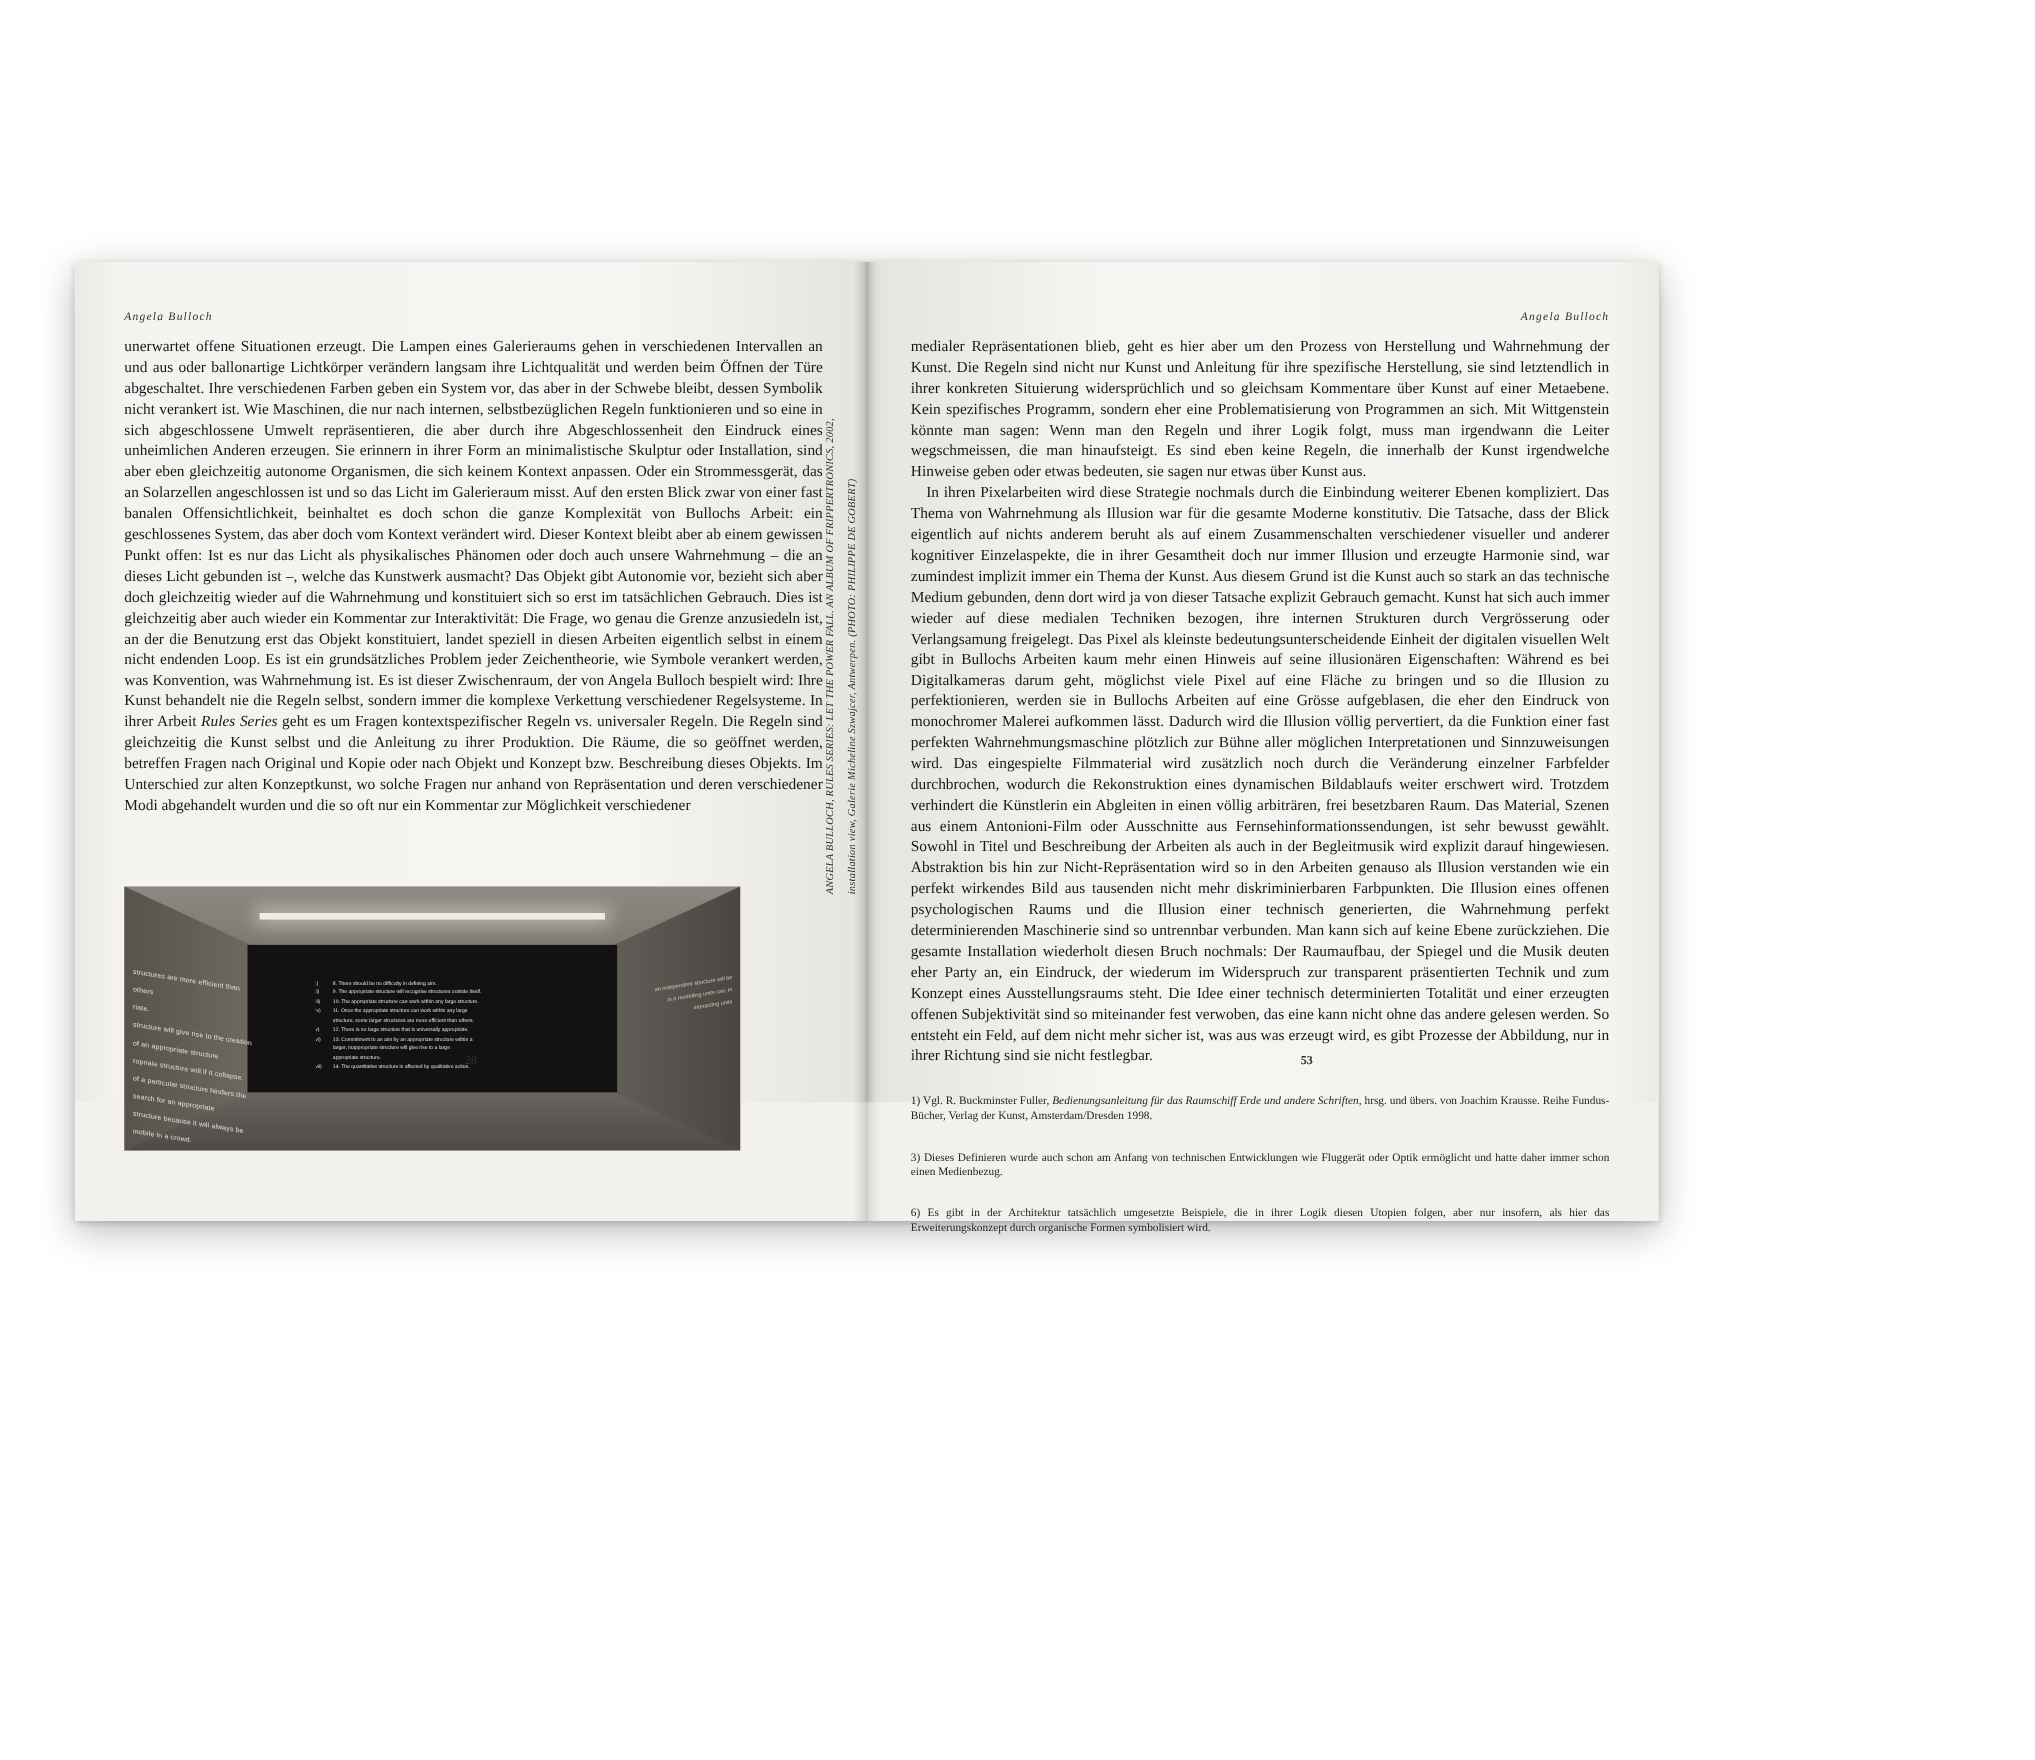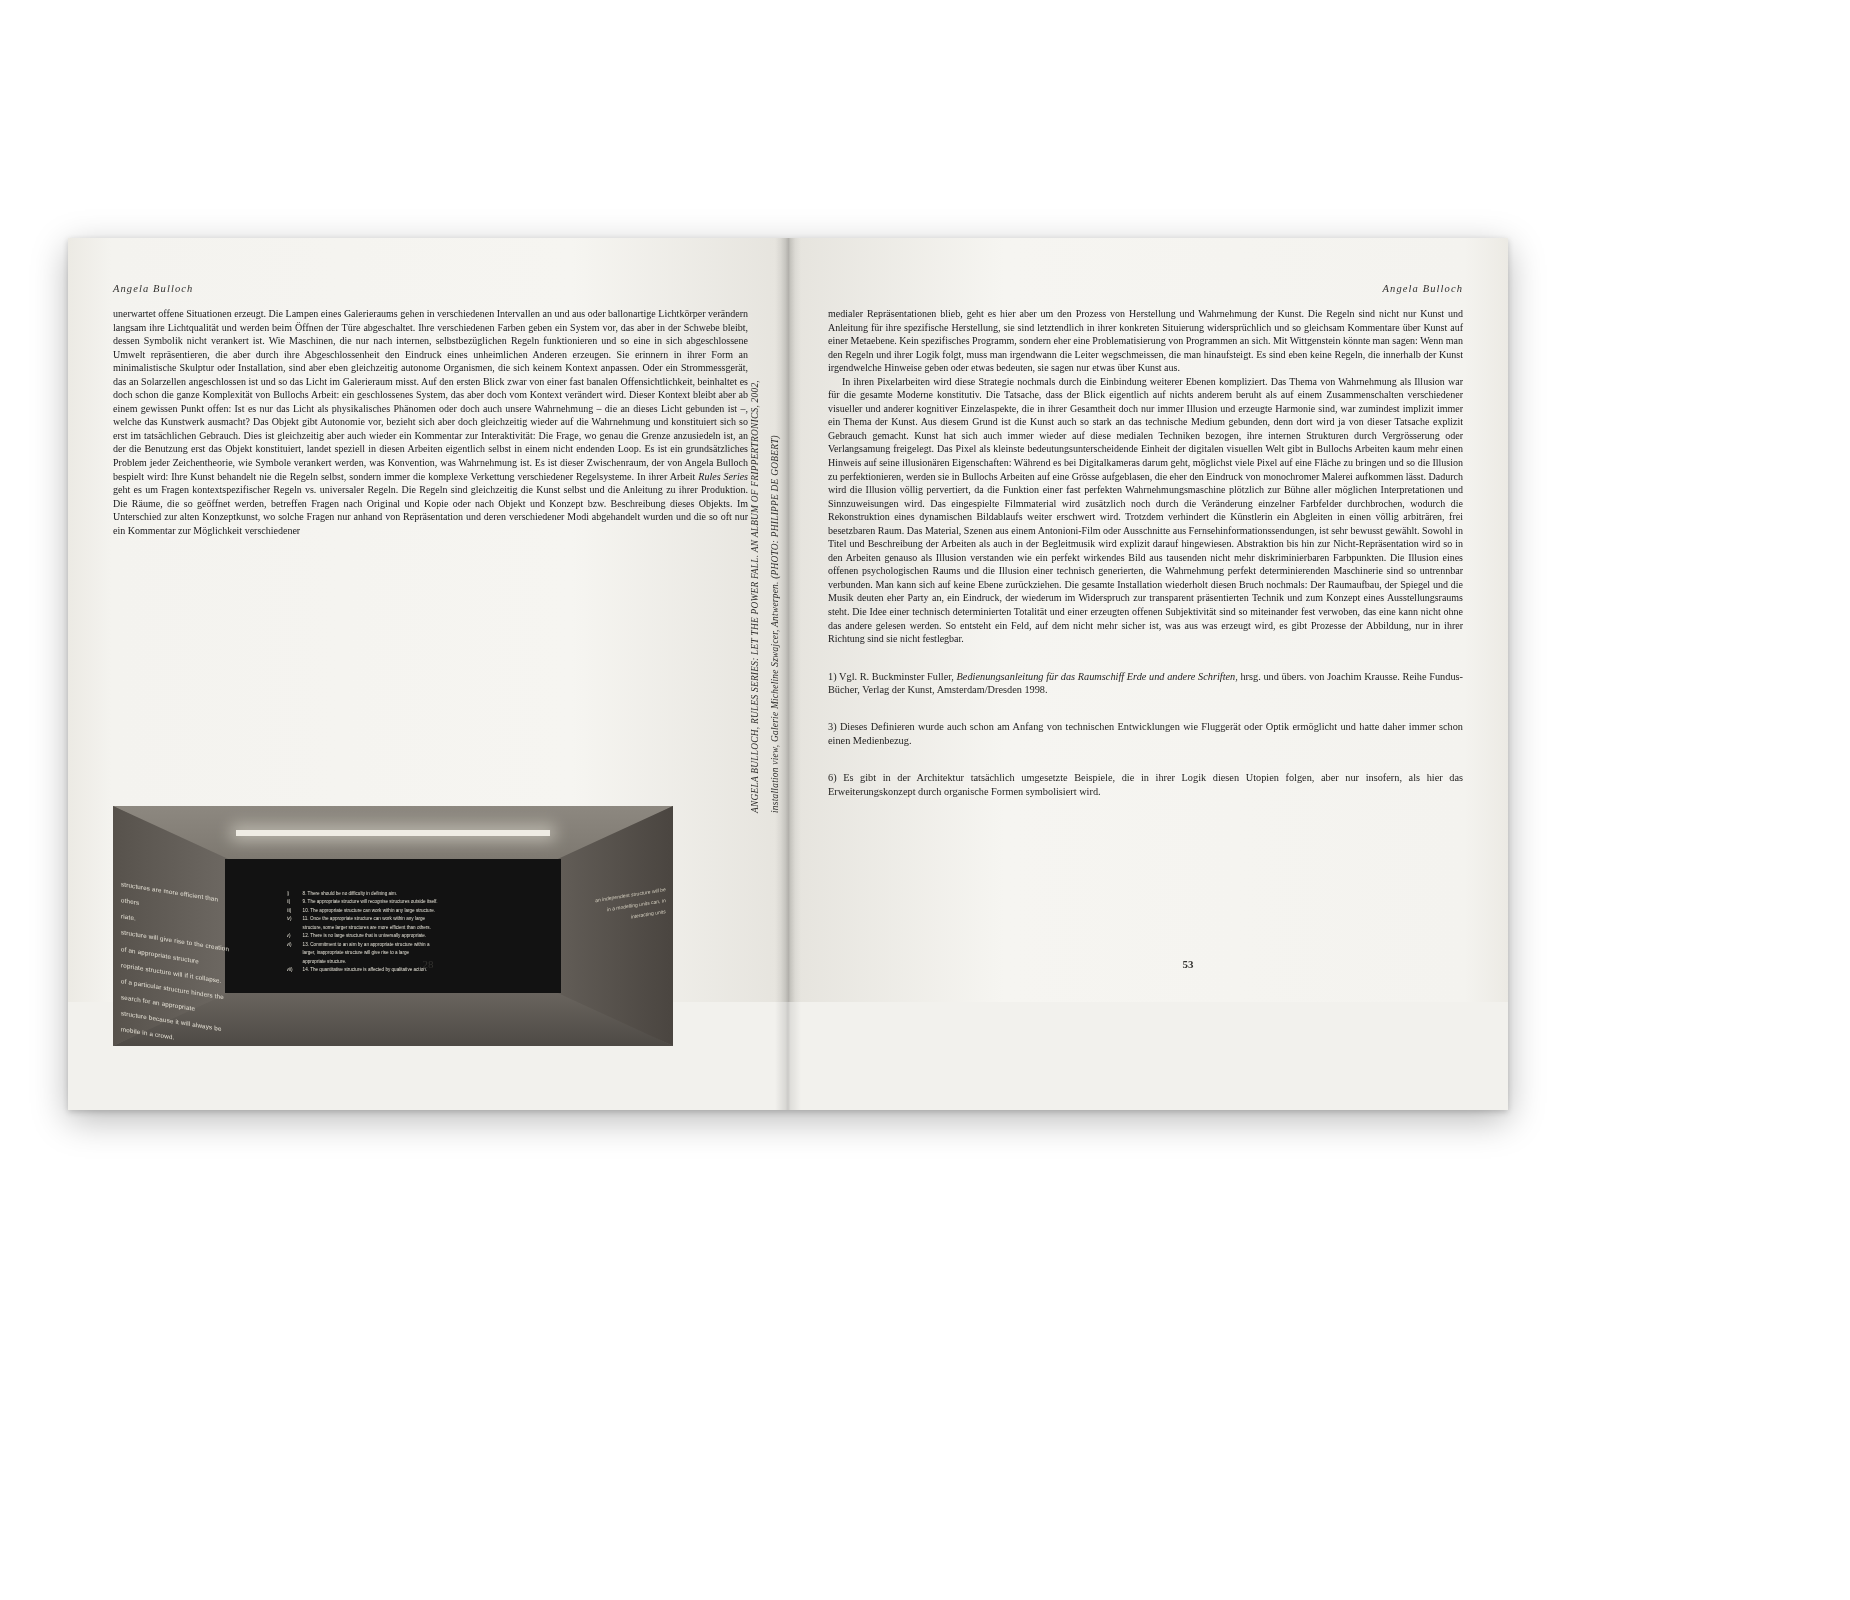--- a/index.html
+++ b/index.html
@@ -64,7 +64,7 @@
   .rh-right { text-align: right; }
 
   .body-col {
-    font-size: 10px;
+    font-size: 14px;
     line-height: 1.355;
     text-align: justify;
     color: #17171a;

